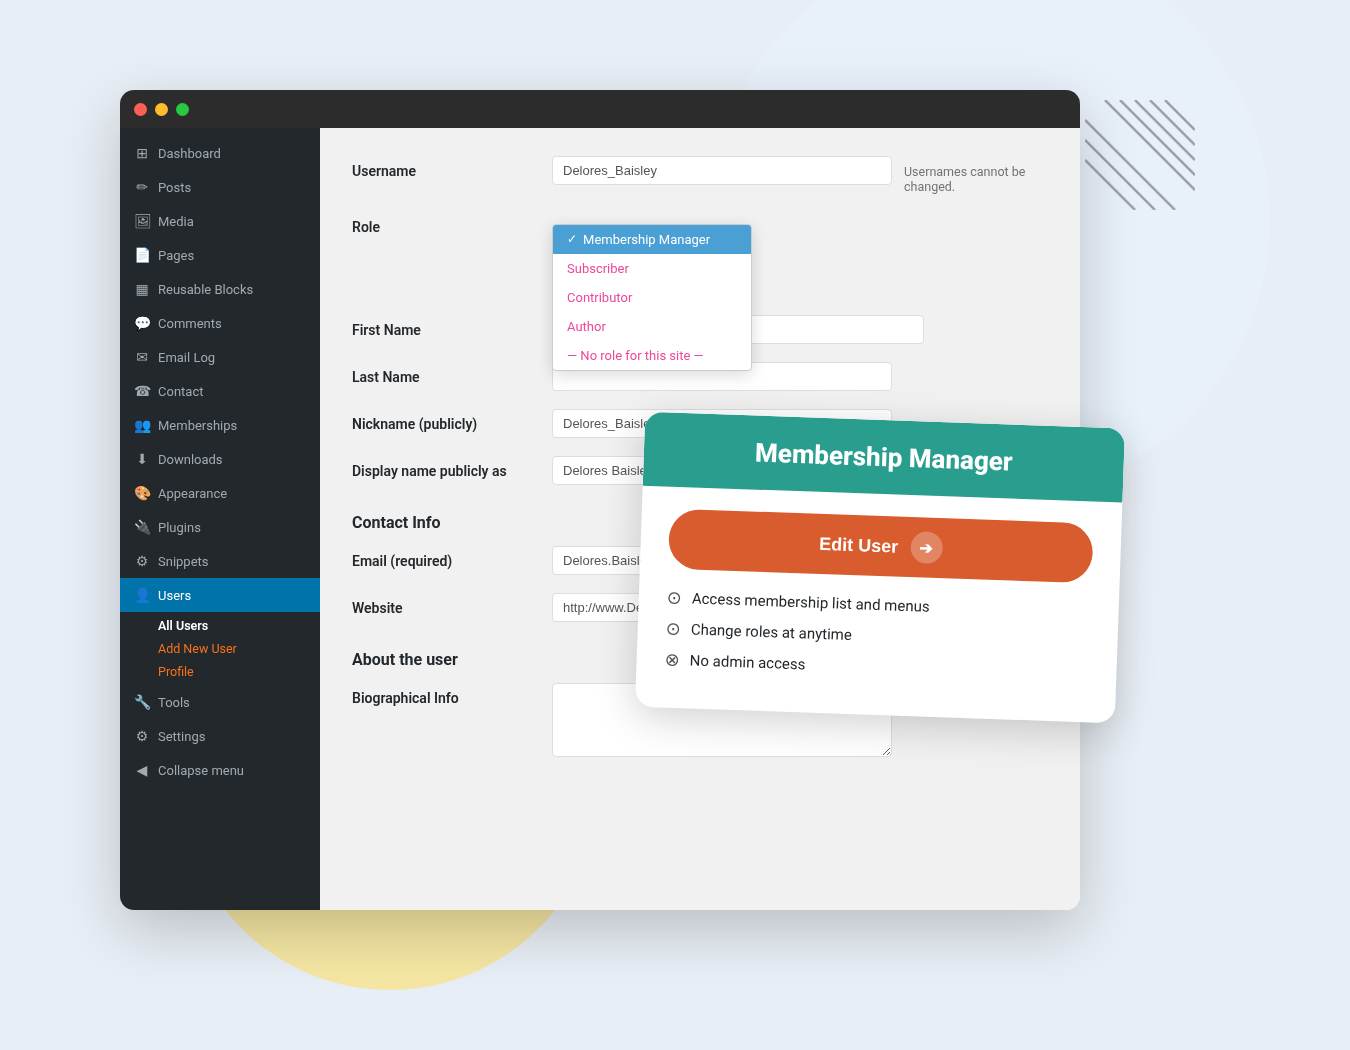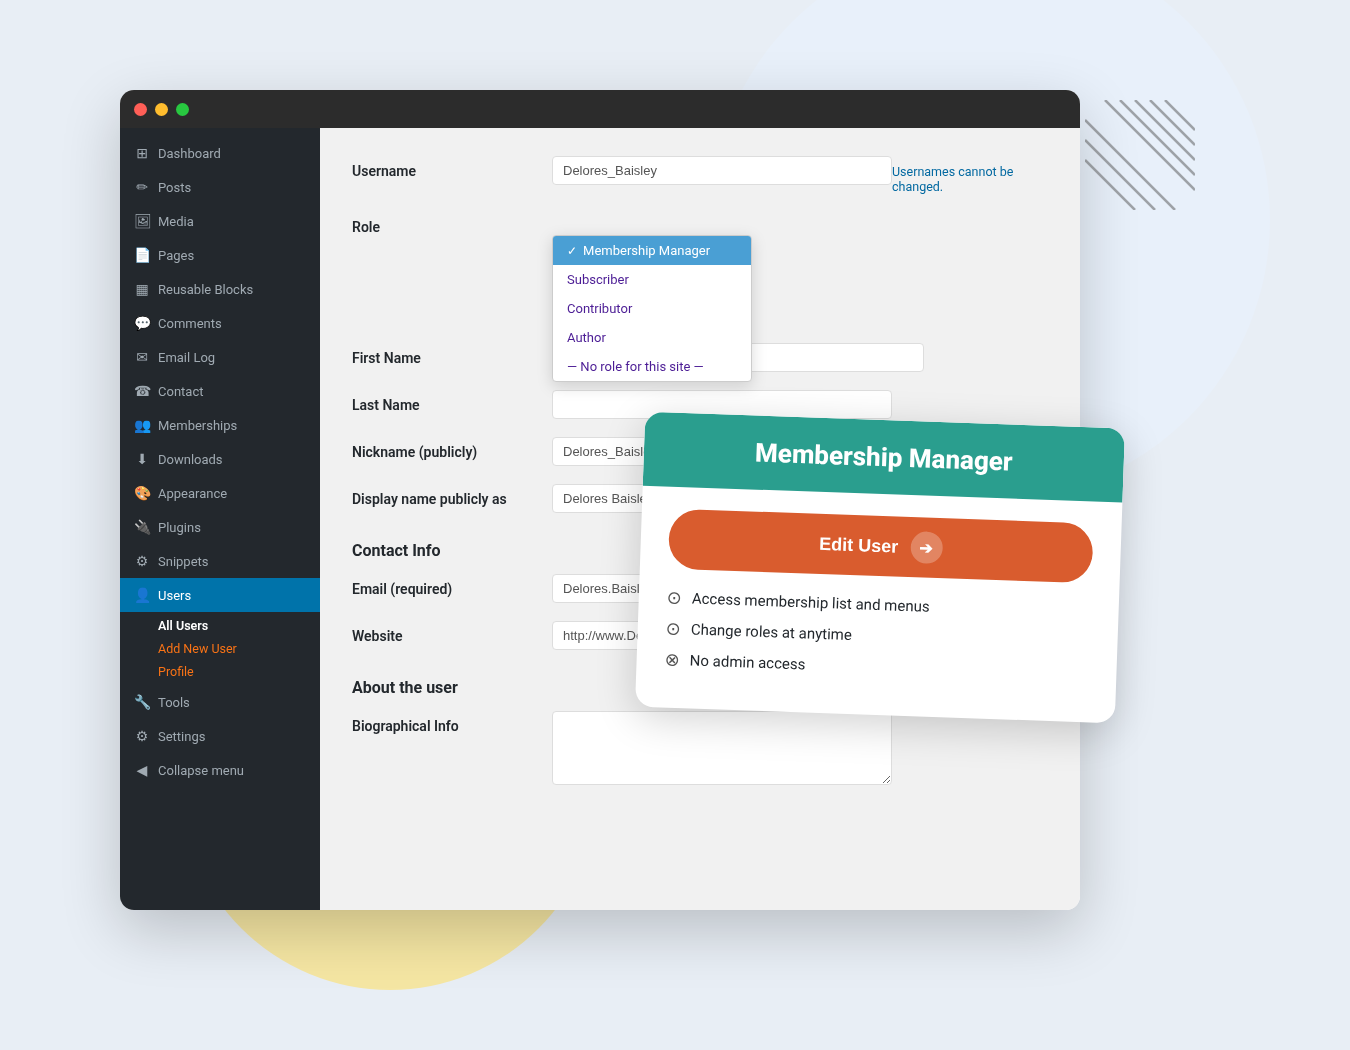--- a/index.html
+++ b/index.html
@@ -148,7 +148,8 @@
     }
     .form-hint {
       font-size: 12.5px;
-      color: #0369a1;
+      color: #737373;
+      margin-left: 12px;
       padding-top: 8px;
     }
 

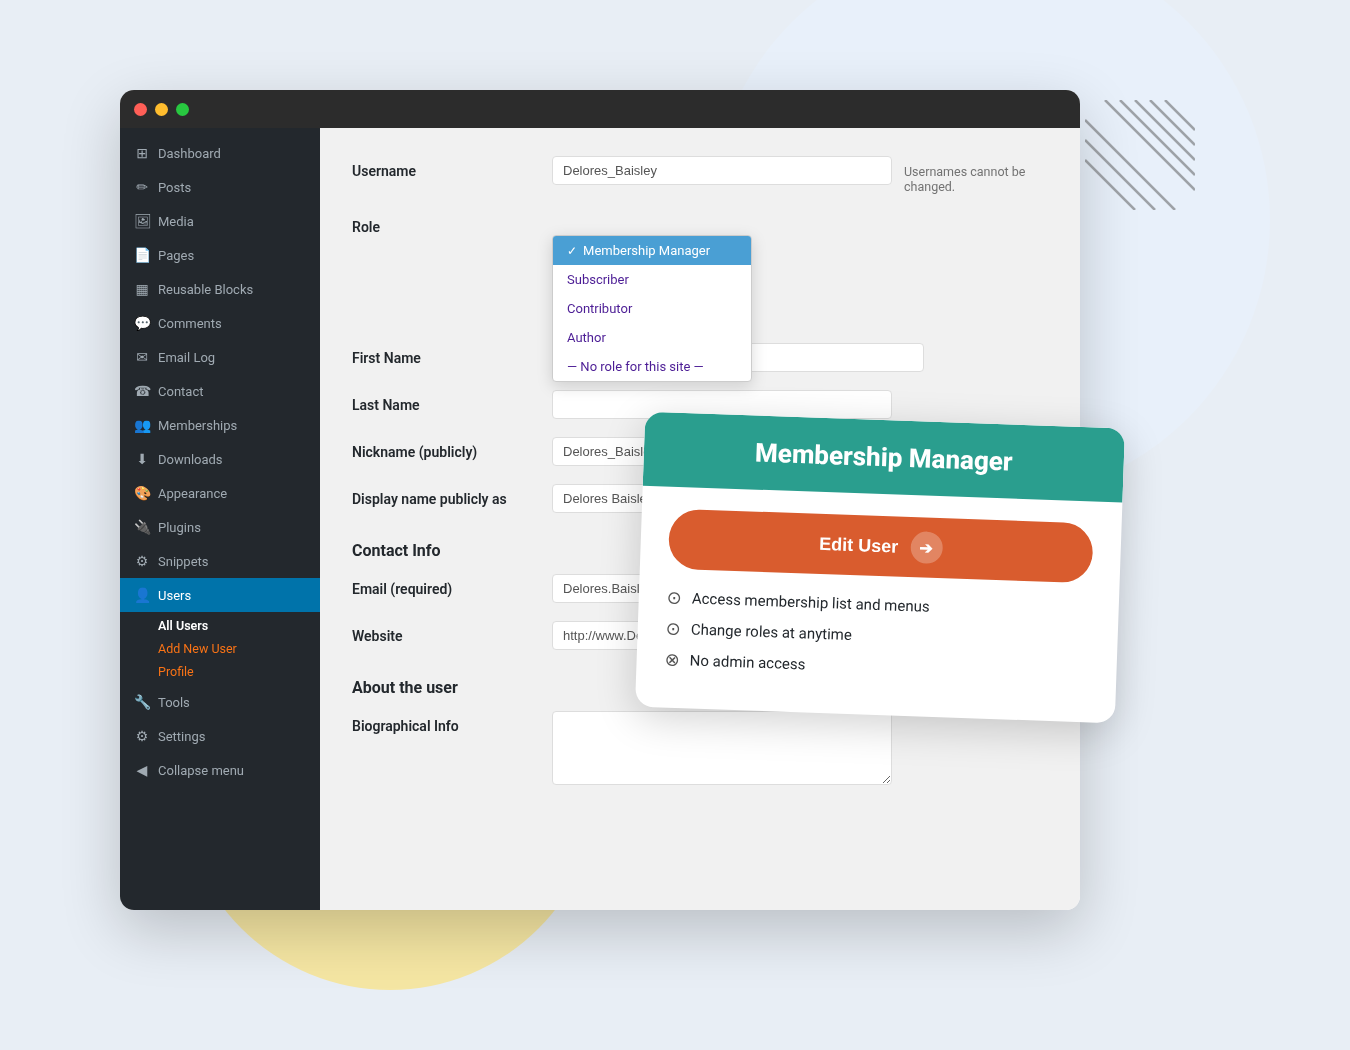--- a/index.html
+++ b/index.html
@@ -386,7 +386,7 @@
         <div class="form-hint">Usernames cannot be changed.</div>
       </div>
 
-      <div class="form-row" style="align-items:flex-end;">
+      <div class="form-row" style="align-items:center;">
         <div class="form-label">Role</div>
         <div class="form-control-area role-dropdown-container">
           <div class="role-dropdown-menu">

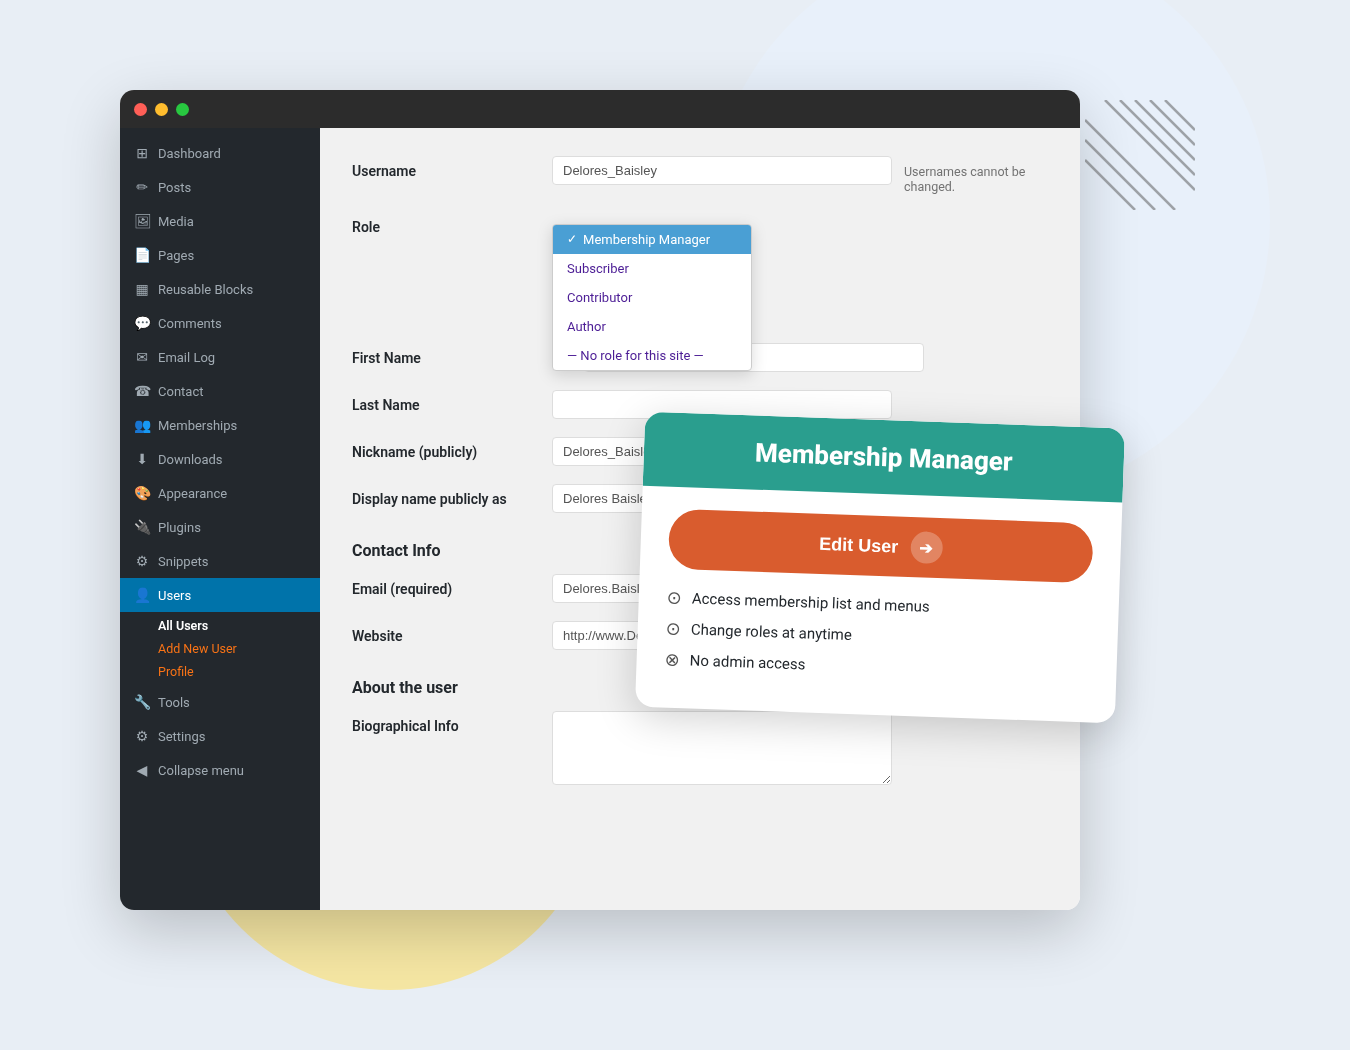--- a/index.html
+++ b/index.html
@@ -173,7 +173,7 @@
     .role-option {
       padding: 7px 14px;
       font-size: 13px;
-      color: #4c1d95;
+      color: #ec4899;
       cursor: pointer;
       display: flex;
       align-items: center;

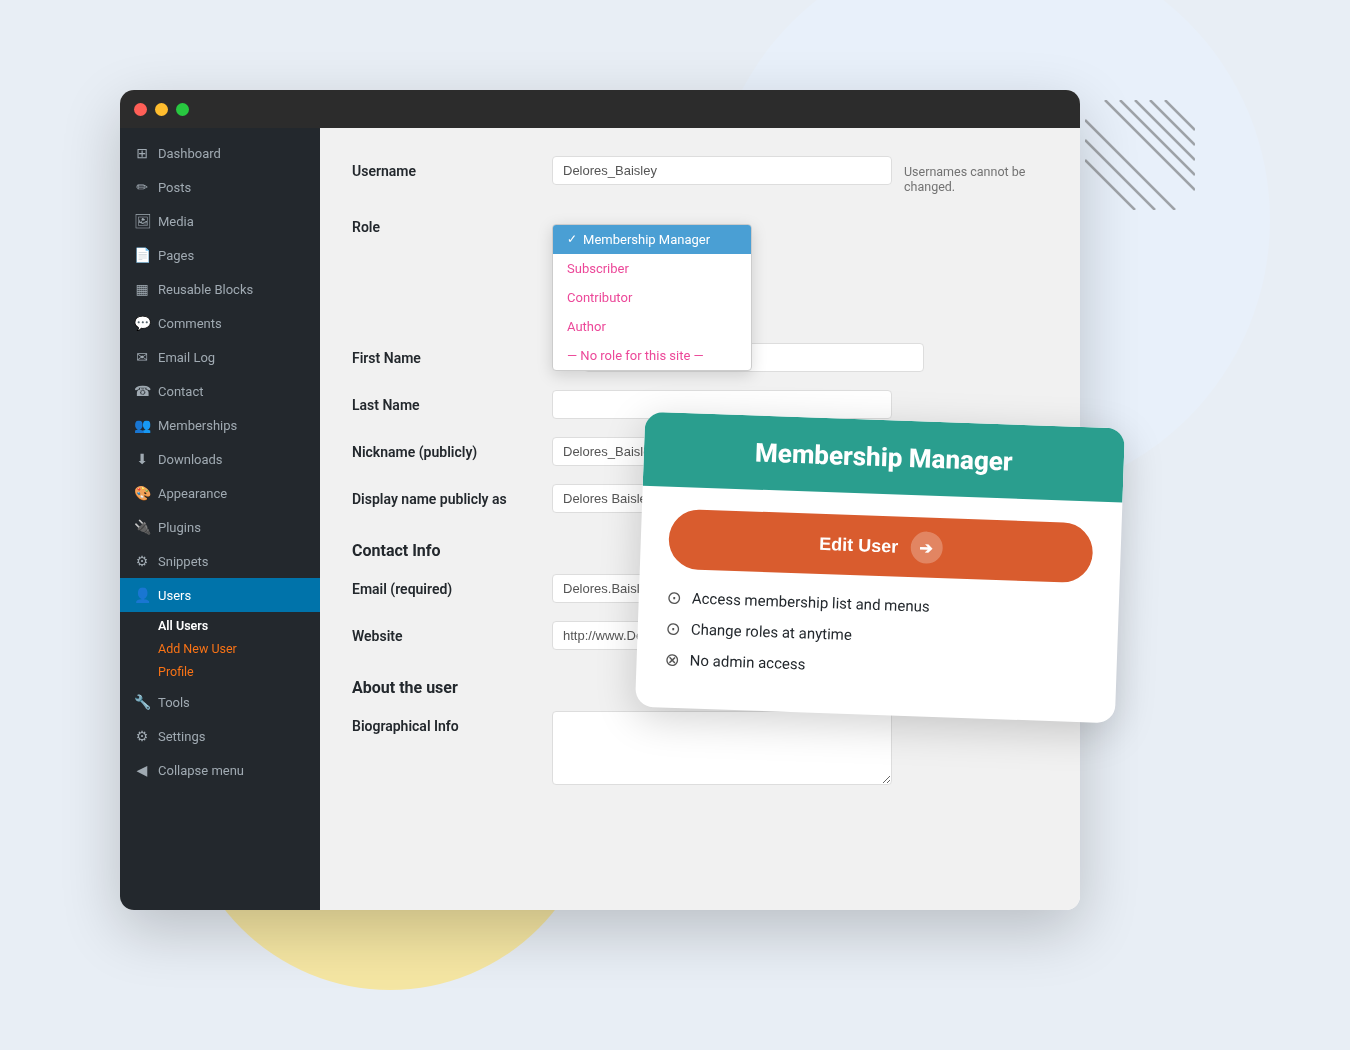--- a/index.html
+++ b/index.html
@@ -410,7 +410,7 @@
         </div>
       </div>
 
-      <div class="form-row" style="margin-top:108px;gap:32px;">
+      <div class="form-row" style="margin-top:80px;gap:32px;">
         <div class="form-label">First Name</div>
         <div class="form-control-area">
           <input class="form-input" type="text" value="" style="">

